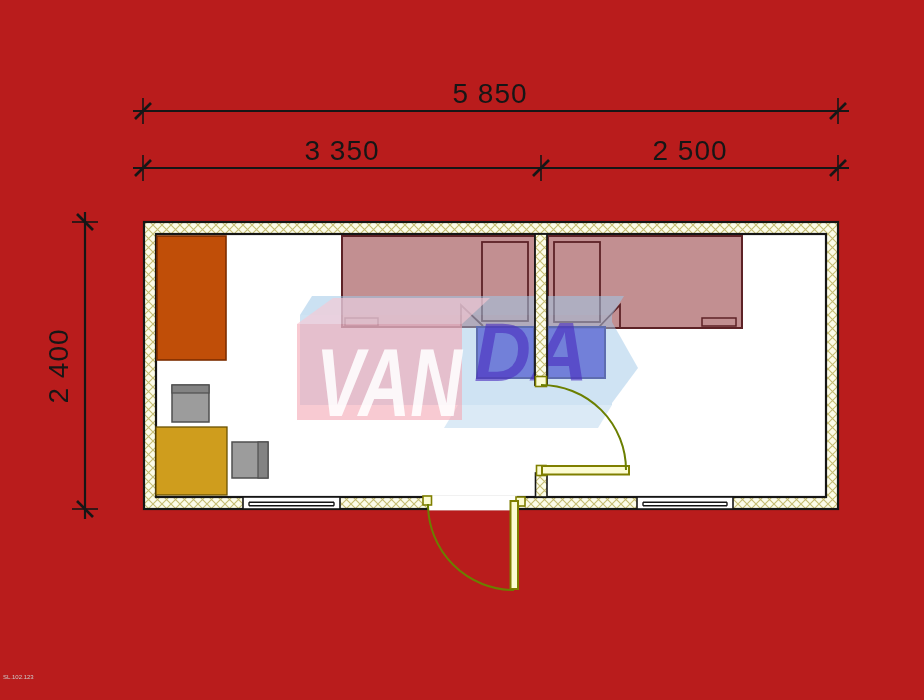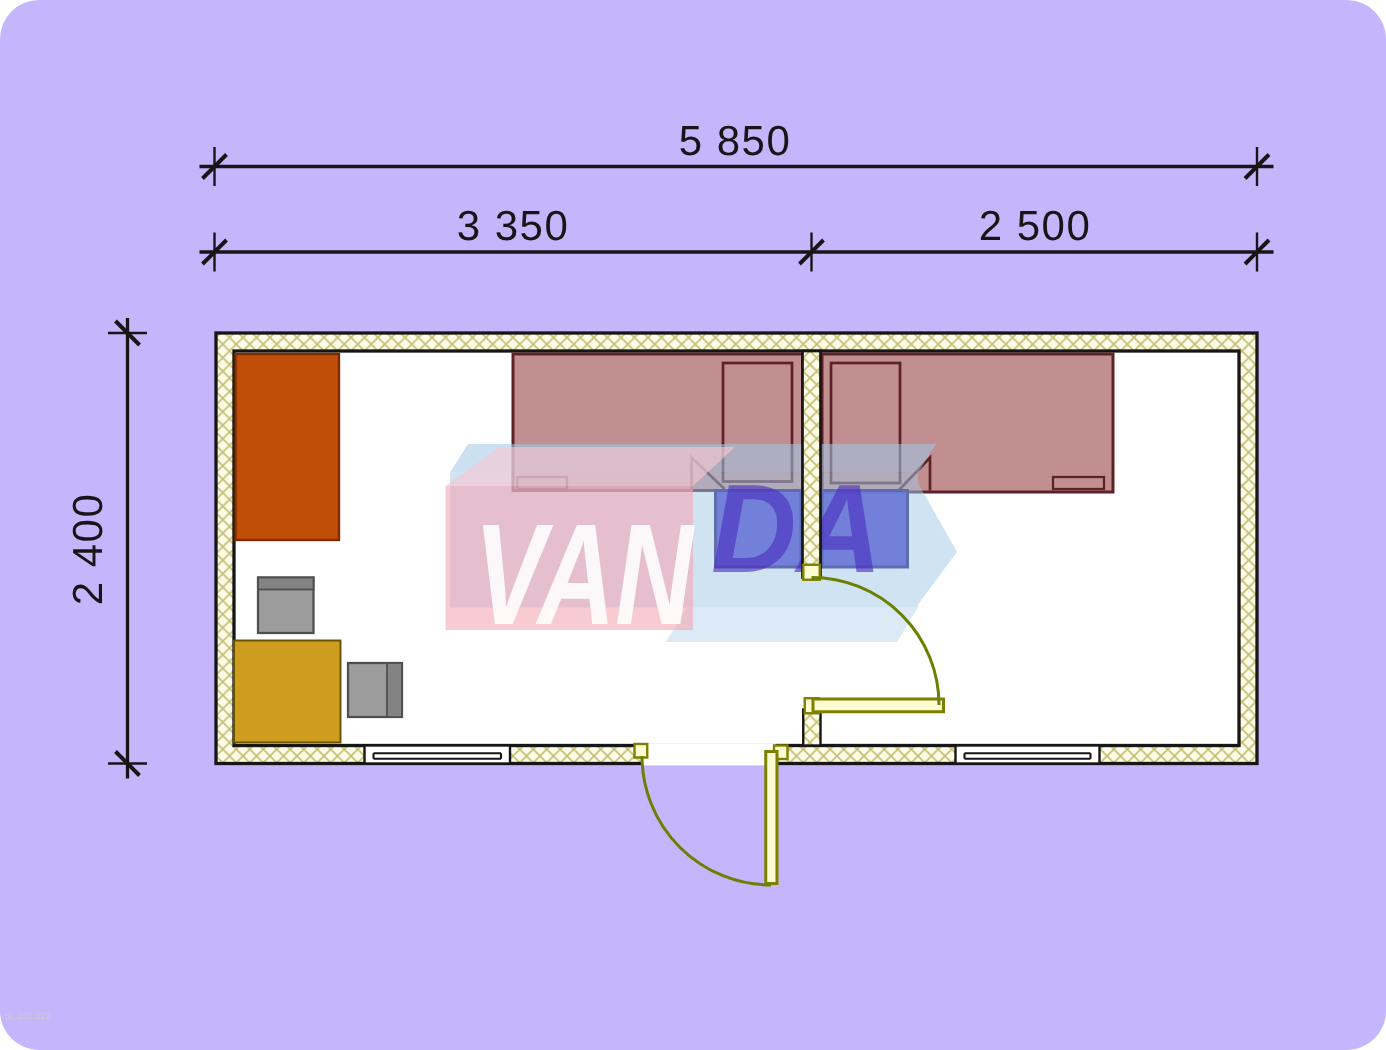--- a/index.html
+++ b/index.html
@@ -3,8 +3,8 @@
 <meta charset="utf-8">
 <style>
   html,body{margin:0;padding:0;background:#ffffff;}
-  .canvas{position:relative;width:924px;height:700px;background:#c4b5fd;overflow:hidden;
-          font-family:"Liberation Sans", sans-serif;border-radius:26px;}
+  .canvas{position:relative;width:924px;height:700px;background:#b91c1c;overflow:hidden;
+          font-family:"Liberation Sans", sans-serif;}
   svg{display:block;}
   .dimtext{font-family:"Liberation Sans", sans-serif;font-size:28px;fill:#161616;letter-spacing:1px;}
   .stamp{font-family:"Liberation Sans", sans-serif;font-size:6px;fill:#cccccc;}

